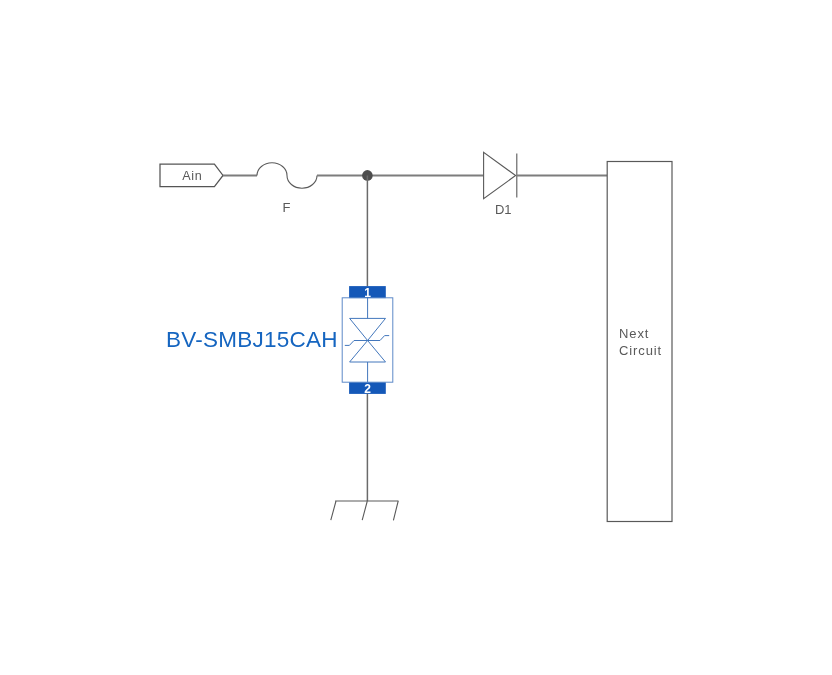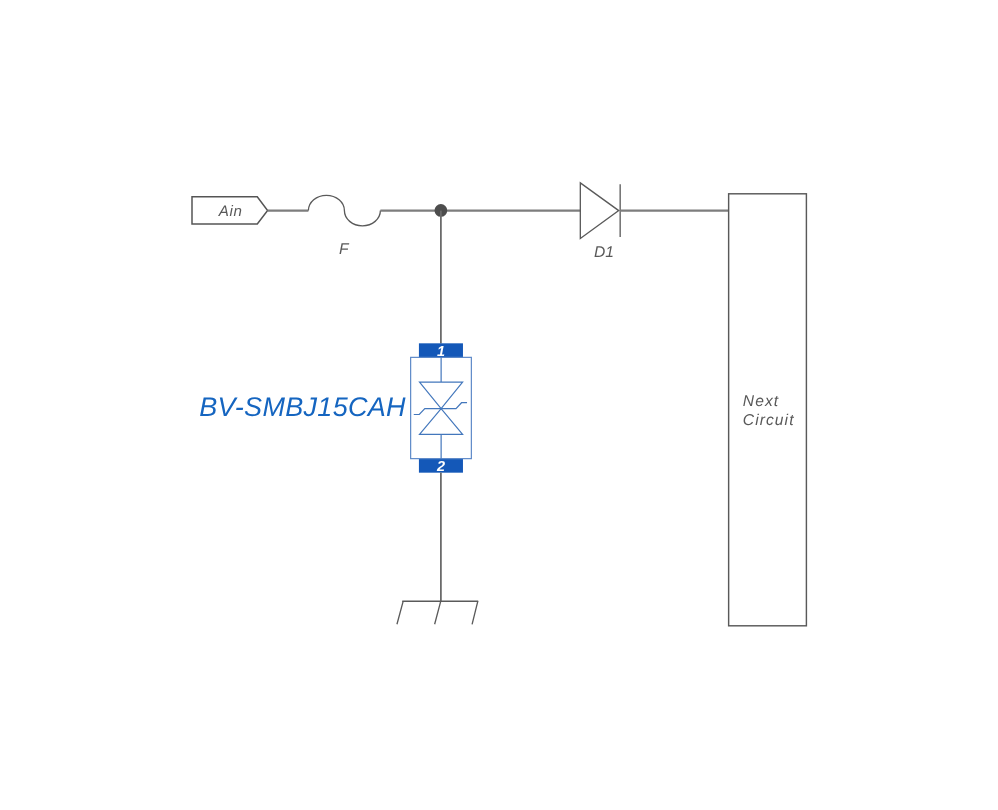--- a/index.html
+++ b/index.html
@@ -3,7 +3,7 @@
 <meta charset="utf-8">
 <style>
   html,body{margin:0;padding:0;background:#ffffff;}
-  #stage{position:relative;width:832px;height:675px;background:#ffffff;overflow:hidden;font-style:italic;}
+  #stage{position:relative;width:832px;height:675px;background:#ffffff;overflow:hidden;}
   svg{position:absolute;left:0;top:0;}
   text{font-family:"Liberation Sans", sans-serif;}
 </style>

